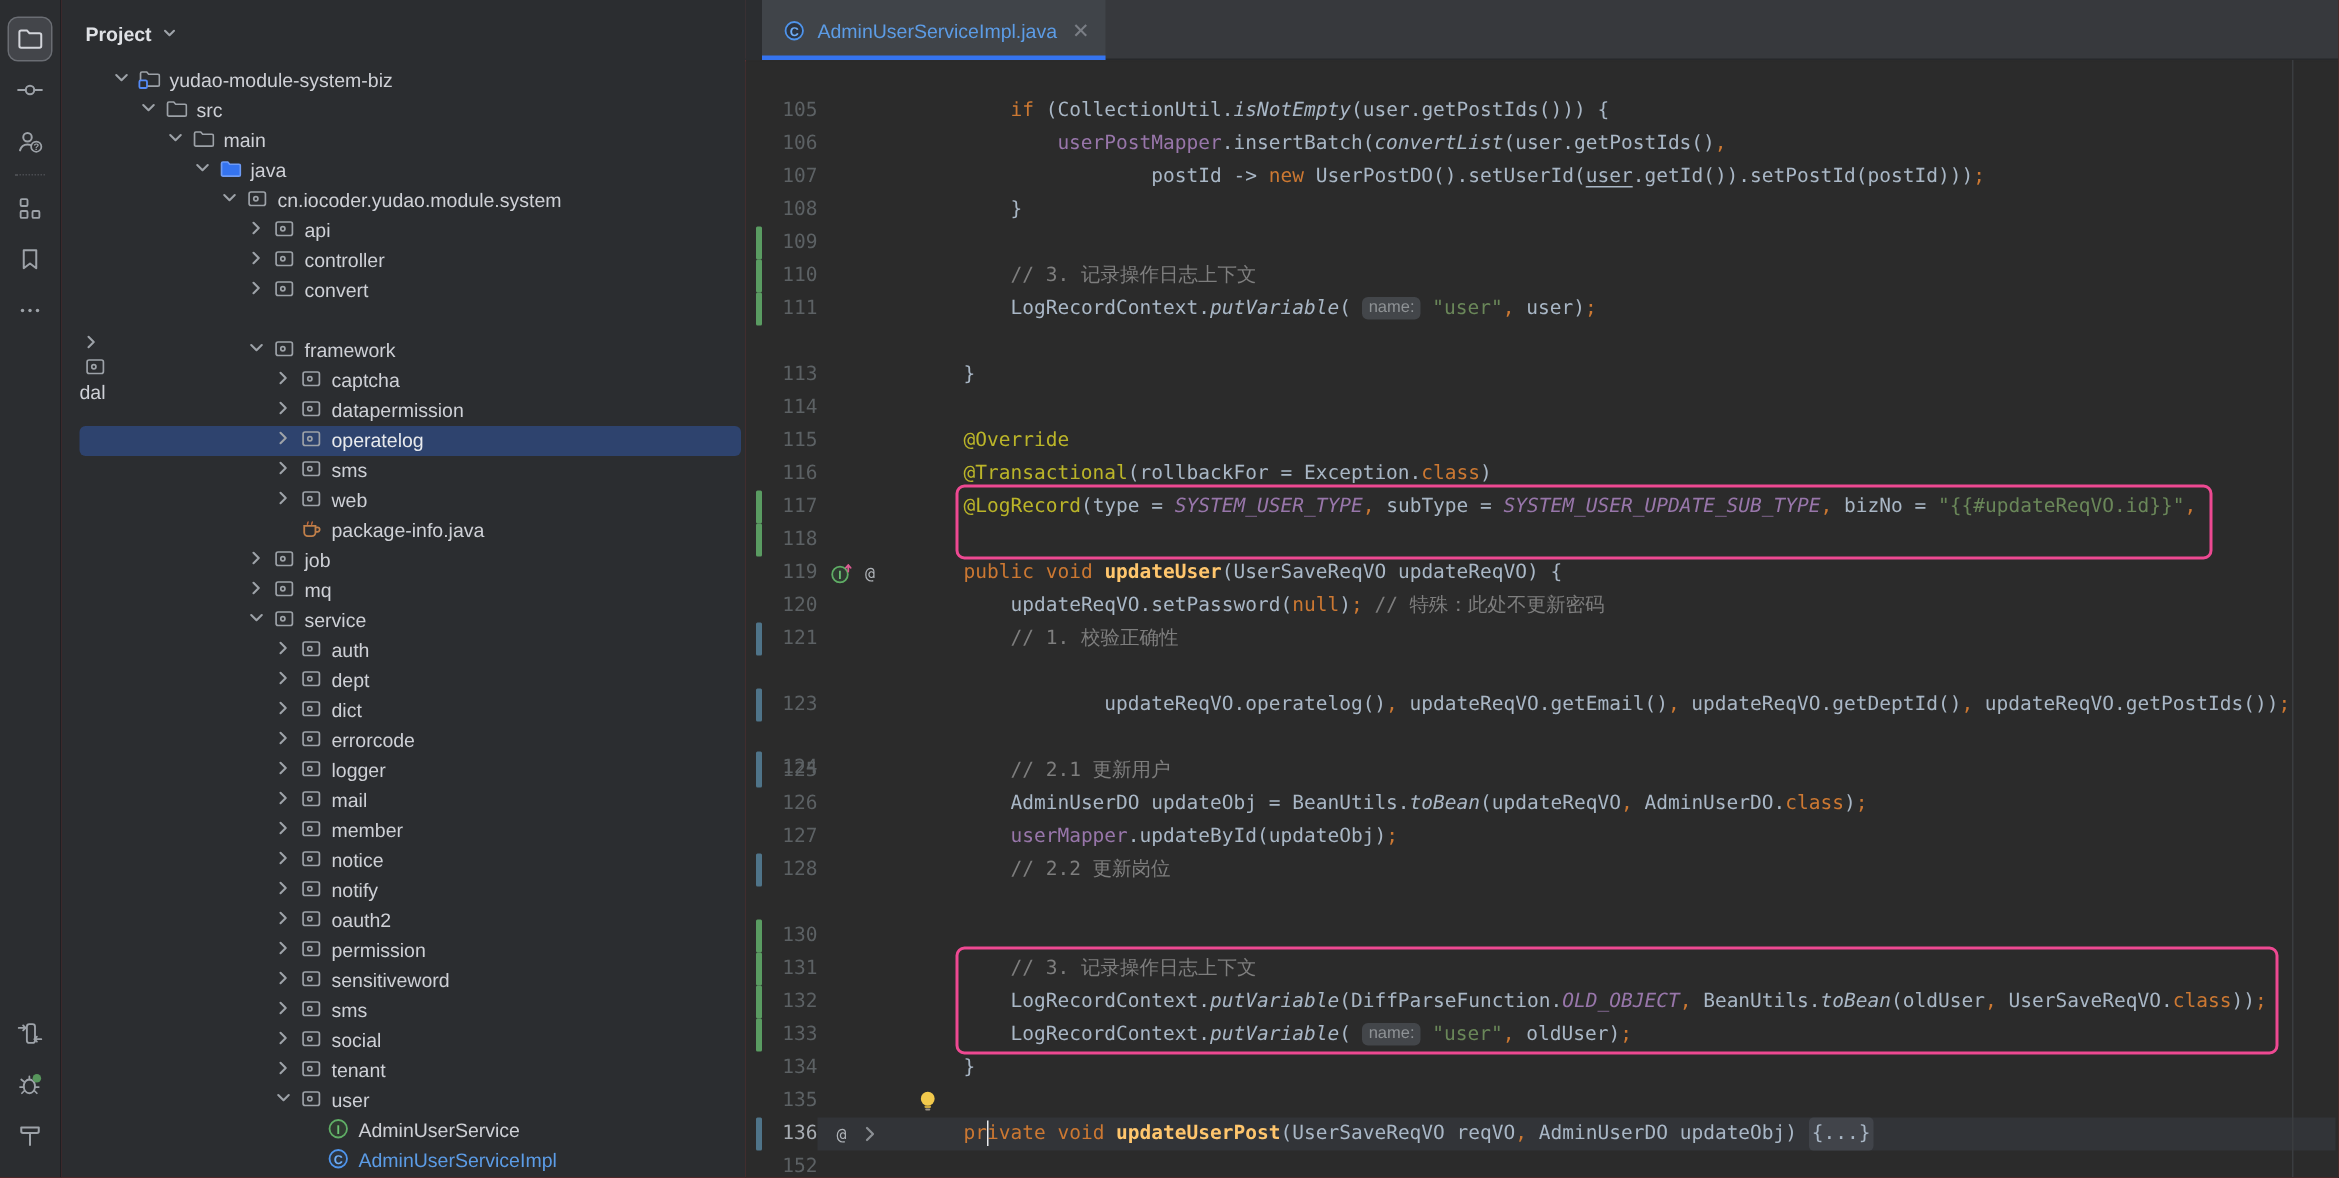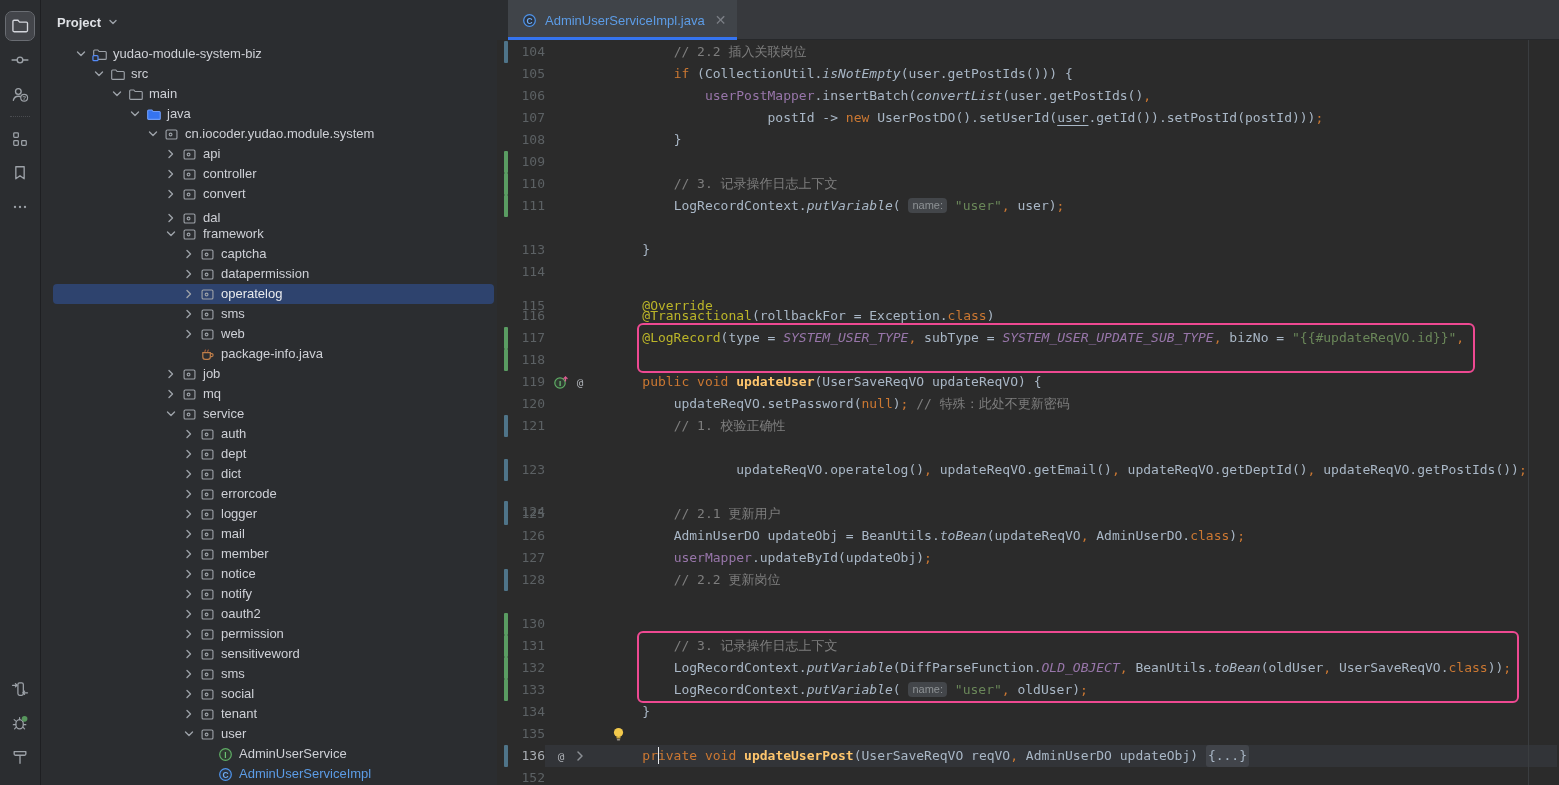--- a/index.html
+++ b/index.html
@@ -23,7 +23,7 @@
   .tree-header { position:absolute; left:16px; top:10px; height:24px; display:flex;
                  align-items:center; gap:6px; font-size:13px; font-weight:bold; color:#DFE1E5; cursor:pointer;}
   .tree-rows { position:absolute; left:0; top:44px; width:456px; }
-  .tree-row { position:absolute; left:12px; width:441px; height:20px; display:flex; align-items:center;
+  .tree-row { position:absolute; left:12px; width:441px; height:20px; display:flex; align-items:flex-start;
               font-size:13px; color:#CED0D6; border-radius:4px; cursor:pointer; white-space:nowrap; }
   .tree-row.selected { background:#2E436E; color:#E8EAED; }
   .tree-row.openfile { color:#5C9CE6; }

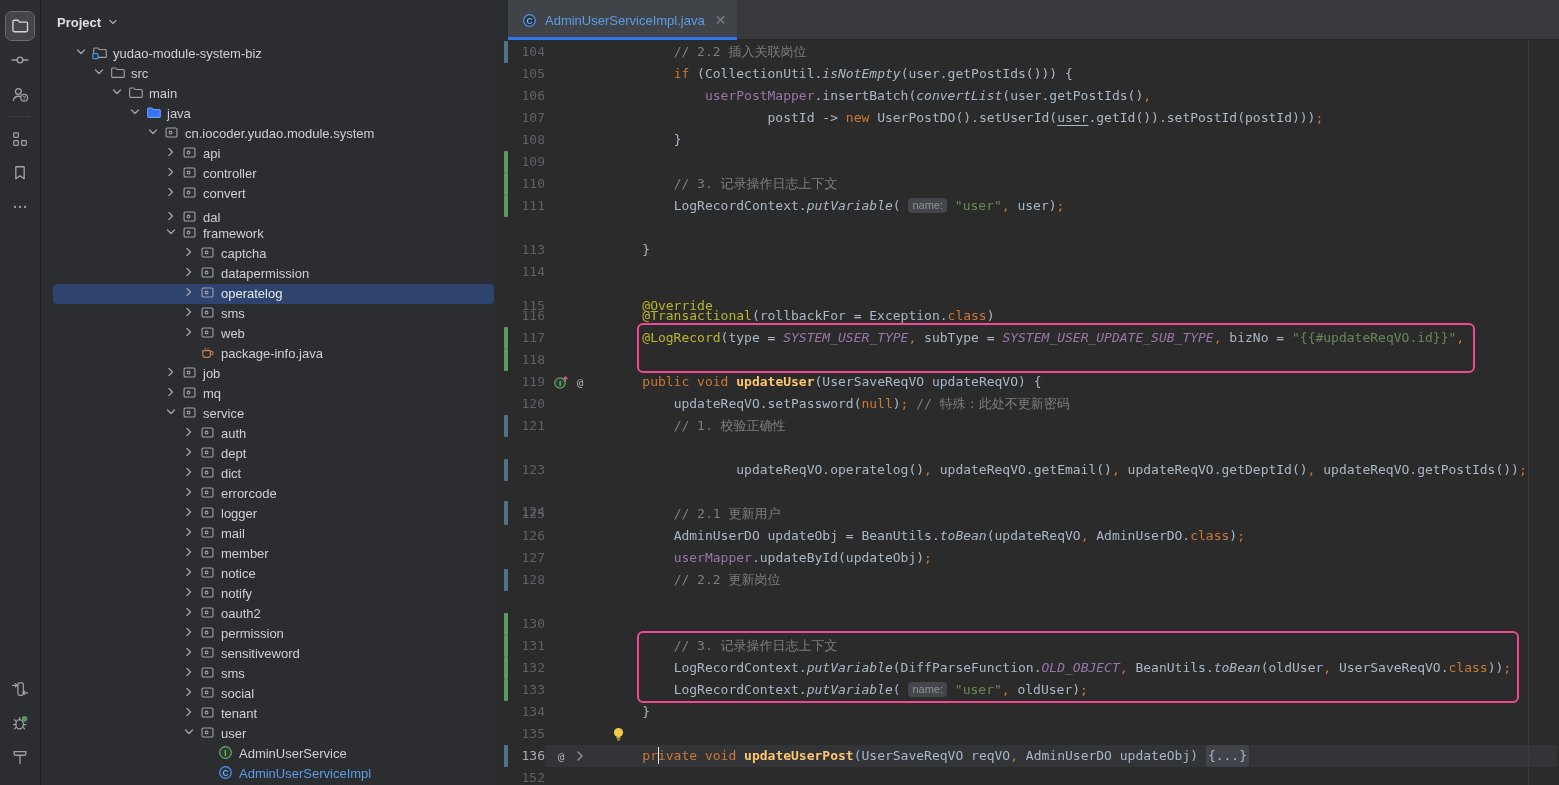--- a/index.html
+++ b/index.html
@@ -708,11 +708,6 @@
       </div>
     </div>
     <div class="code-area" id="code-area">
-        <div class="cline" style="top: 0px;">
-          <div class="vcs mod"></div>
-          <div class="lnum">104</div>
-          <div class="ltext">        <span class="t-c">// 2.2 插入关联岗位</span></div>
-        </div>
         <div class="cline" style="top: 22px;">
           <div class="lnum">105</div>
           <div class="ltext">        <span class="t-k">if</span><span class="t-d"> (CollectionUtil.</span><span class="t-i">isNotEmpty</span><span class="t-d">(user.getPostIds())) {</span></div>

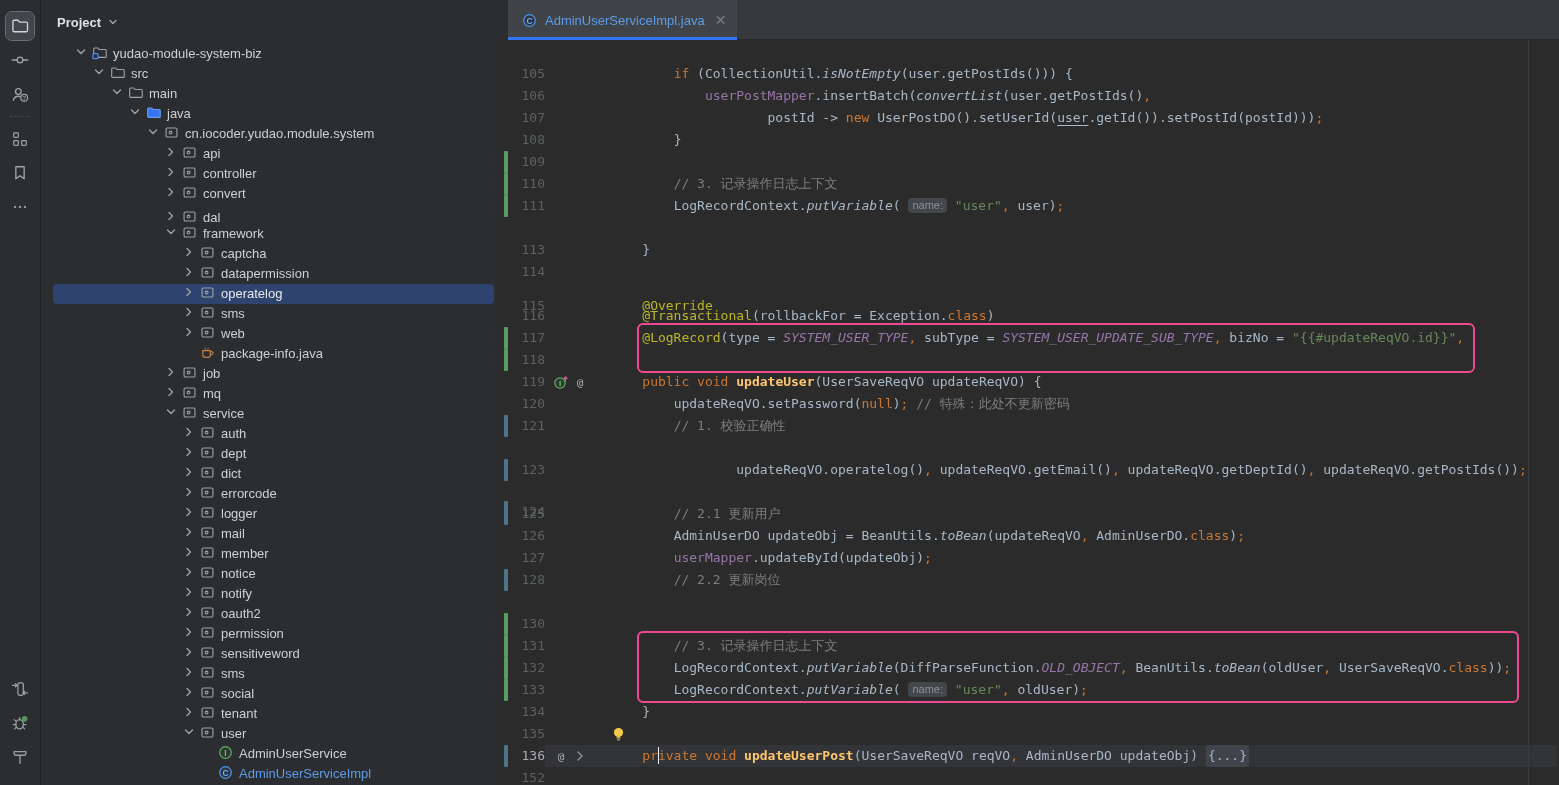--- a/index.html
+++ b/index.html
@@ -265,7 +265,7 @@
           </span>
           <span class="tlabel">convert</span>
         </div>
-        <div class="tree-row" style="top: 164px;">
+        <div class="tree-row" style="top: 176px; flex-direction: column;">
           <span style="display: inline-block; width: 110px; flex: 0 0 auto;"></span>
           <span class="chev">
             <svg width="14" height="14" viewBox="0 0 14 14">

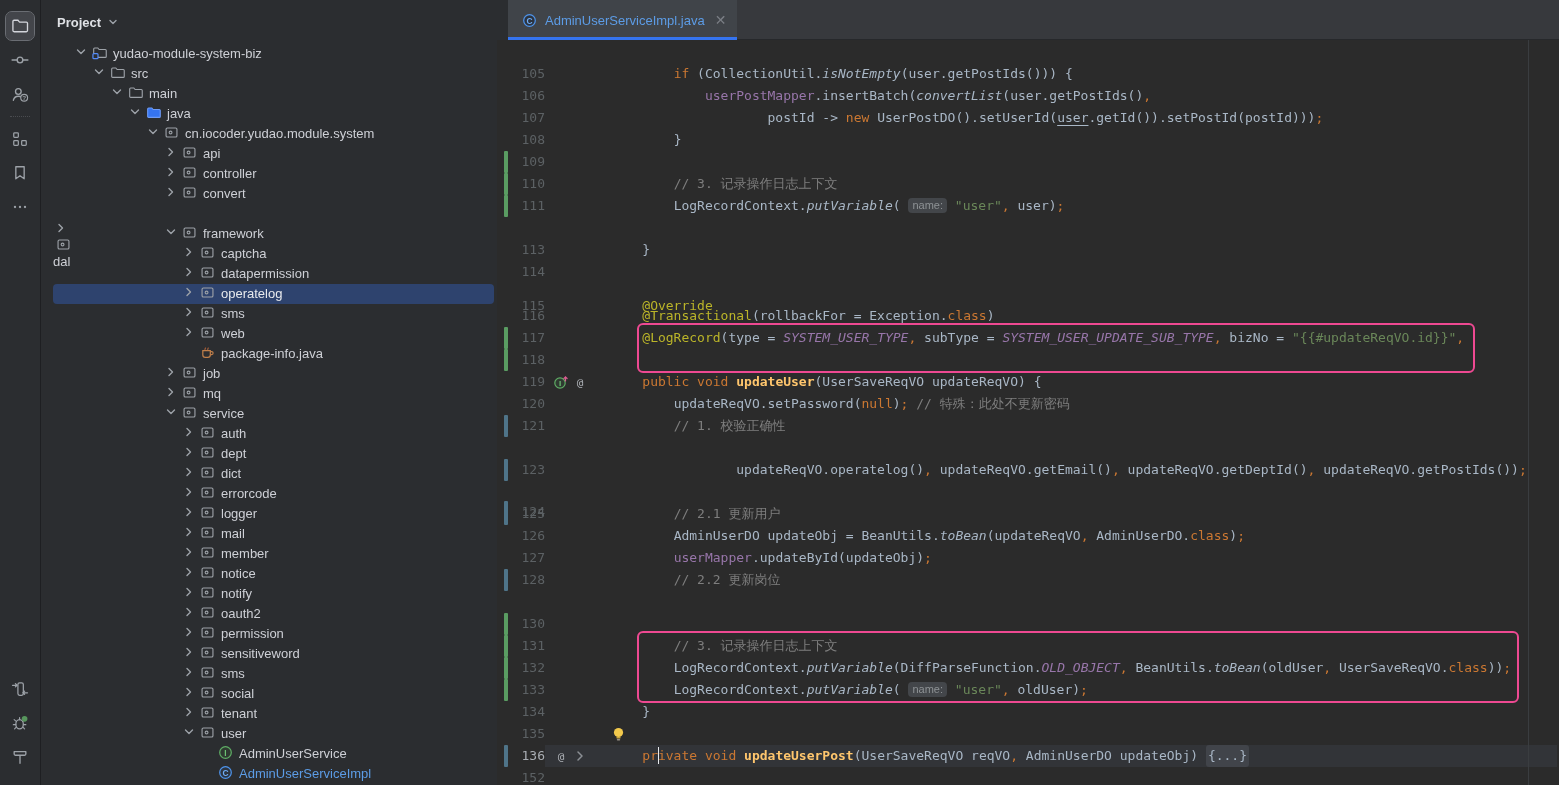--- a/index.html
+++ b/index.html
@@ -747,7 +747,7 @@
           <div class="lnum">114</div>
           <div class="ltext"></div>
         </div>
-        <div class="cline" style="top: 242px; margin-top: 12px;">
+        <div class="cline" style="top: 242px;">
           <div class="lnum">115</div>
           <div class="ltext">    <span class="t-a">@Override</span></div>
         </div>

